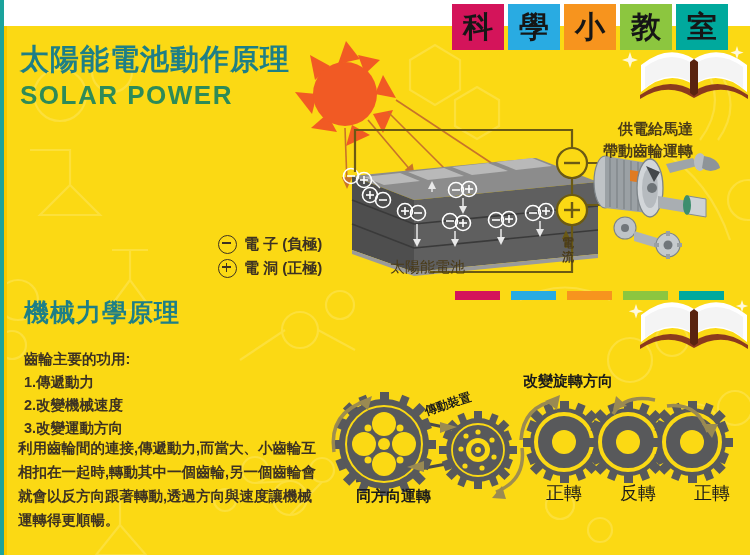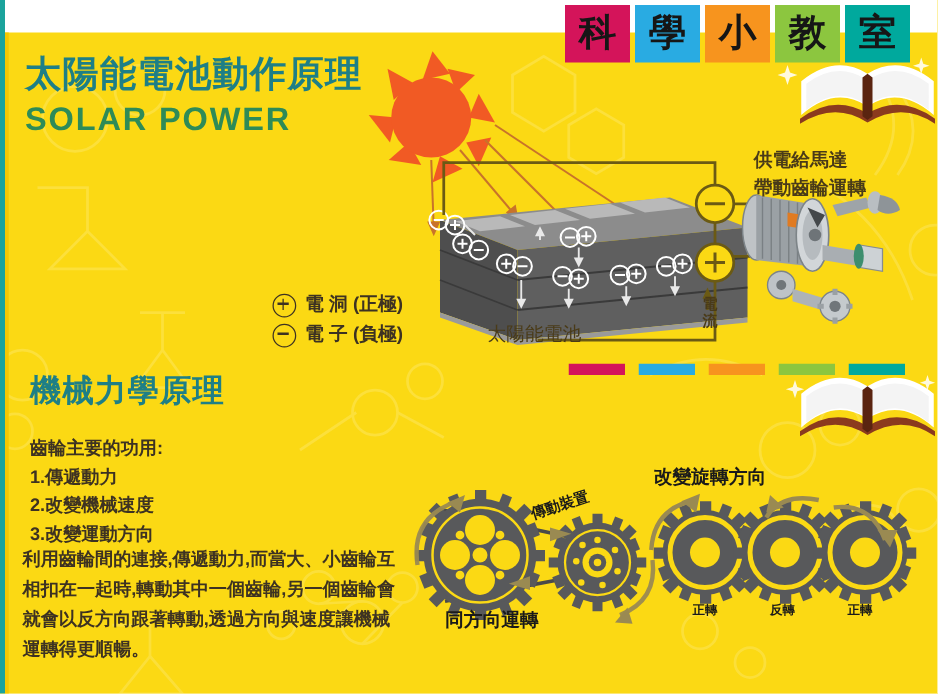--- a/index.html
+++ b/index.html
@@ -40,7 +40,7 @@
   .sec2-body{position:absolute;left:18px;top:436px;width:300px;font-size:14.5px;line-height:24px;color:#3D3222;font-weight:700;z-index:20;}
 
   
-  .motor-label{position:absolute;left:603px;top:118px;font-size:15px;line-height:22px;color:#4A3B18;font-weight:700;z-index:30;}
+  .motor-label{position:absolute;left:603px;top:118px;font-size:15px;line-height:22px;color:#4A3B18;font-weight:700;z-index:30;text-align:right;}
   .cell-caption{position:absolute;left:390px;top:258px;font-size:15px;color:#4A3B18;font-weight:400;z-index:30;}
   .current-label{position:absolute;left:562px;top:236px;font-size:12px;color:#4A3B18;font-weight:700;z-index:30;width:14px;line-height:14px;}
   .belt-label{position:absolute;left:424px;top:396px;font-size:12px;color:#1A1A1A;font-weight:700;z-index:30;transform:rotate(-18deg);}

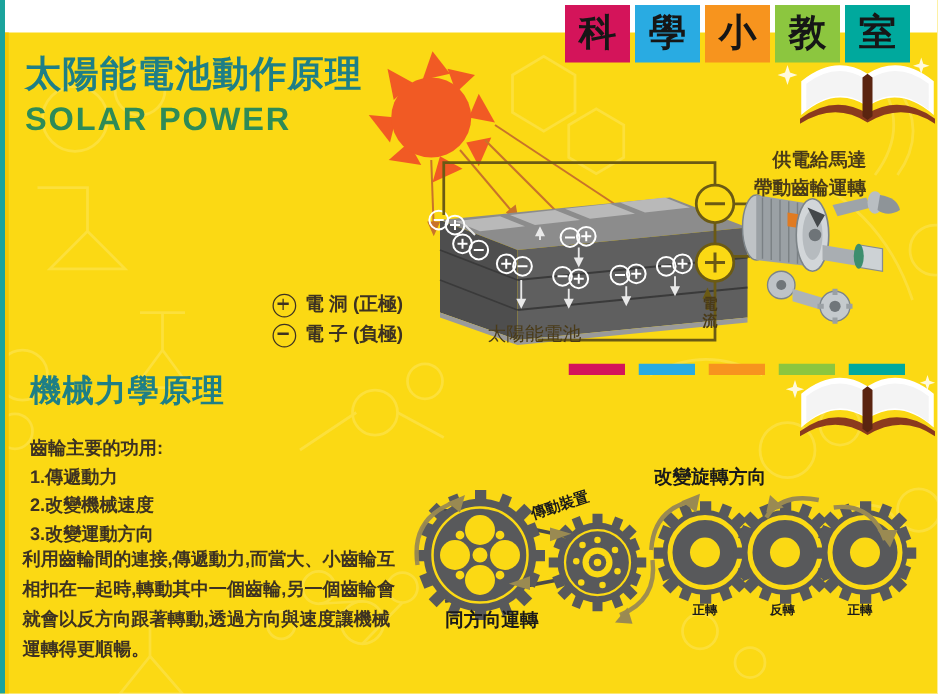--- a/index.html
+++ b/index.html
@@ -147,12 +147,12 @@
 
   <div class="legend">
     <div class="row">
+      <span class="sym"></span>
+      <span>電 子 (負極)</span>
+    </div>
+    <div class="row">
       <span class="sym plus"></span>
       <span>電 洞 (正極)</span>
-    </div>
-    <div class="row">
-      <span class="sym"></span>
-      <span>電 子 (負極)</span>
     </div>
   </div>
 

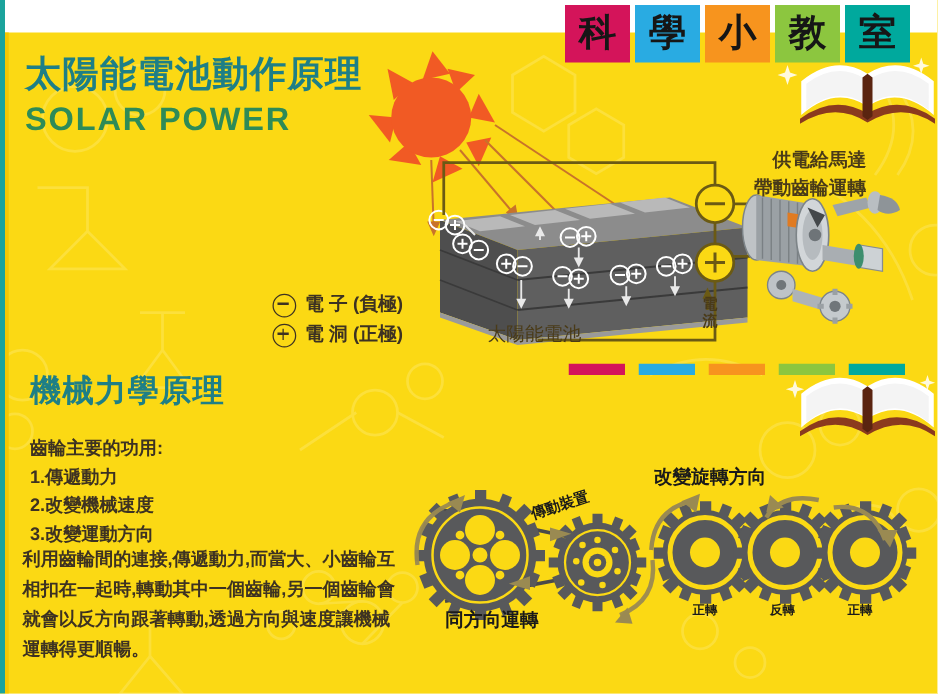--- a/index.html
+++ b/index.html
@@ -46,8 +46,8 @@
   .belt-label{position:absolute;left:424px;top:396px;font-size:12px;color:#1A1A1A;font-weight:700;z-index:30;transform:rotate(-18deg);}
   .sameway-label{position:absolute;left:356px;top:487px;font-size:15px;color:#1A1A1A;font-weight:700;z-index:30;}
   .dirchange-label{position:absolute;left:523px;top:372px;font-size:15px;color:#1A1A1A;font-weight:700;z-index:30;text-align:right;}
-  .gearcaps{position:absolute;left:533px;top:481px;width:210px;display:flex;z-index:30;
-            font-size:10px;color:#1A1A1A;font-weight:700;}
+  .gearcaps{position:absolute;left:533px;top:481px;width:210px;display:flex;justify-content:space-between;z-index:30;
+            font-size:18px;color:#1A1A1A;font-weight:400;}
   .gearcaps span{width:62px;text-align:center;}
 
   

